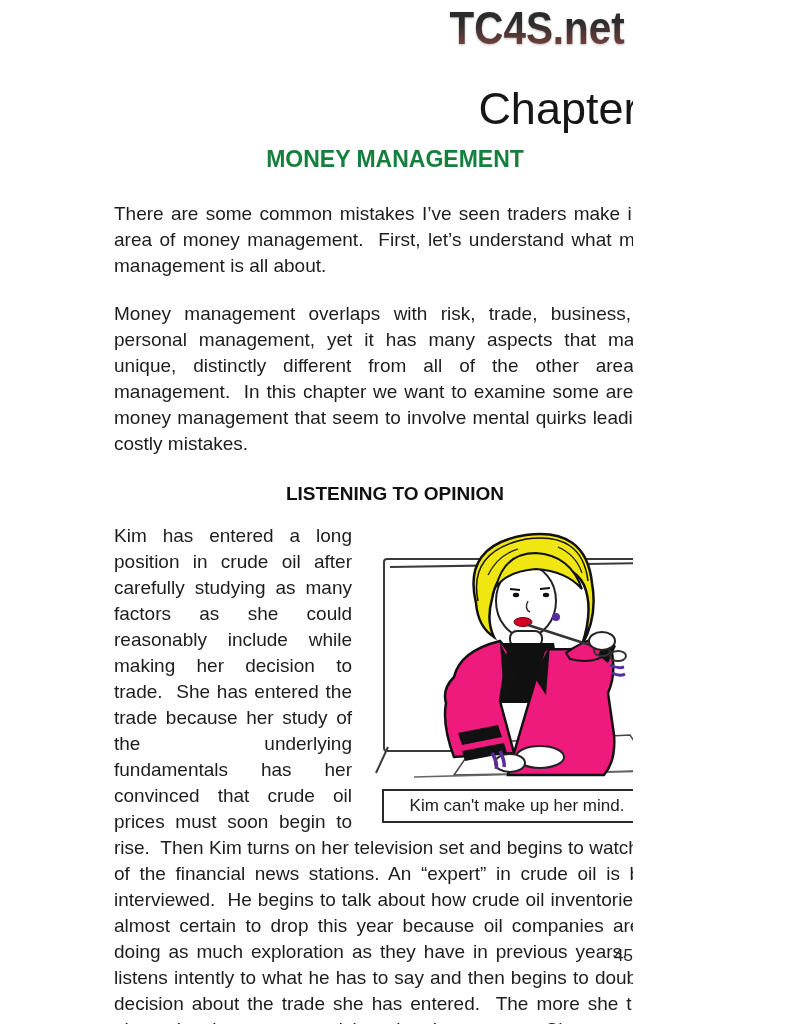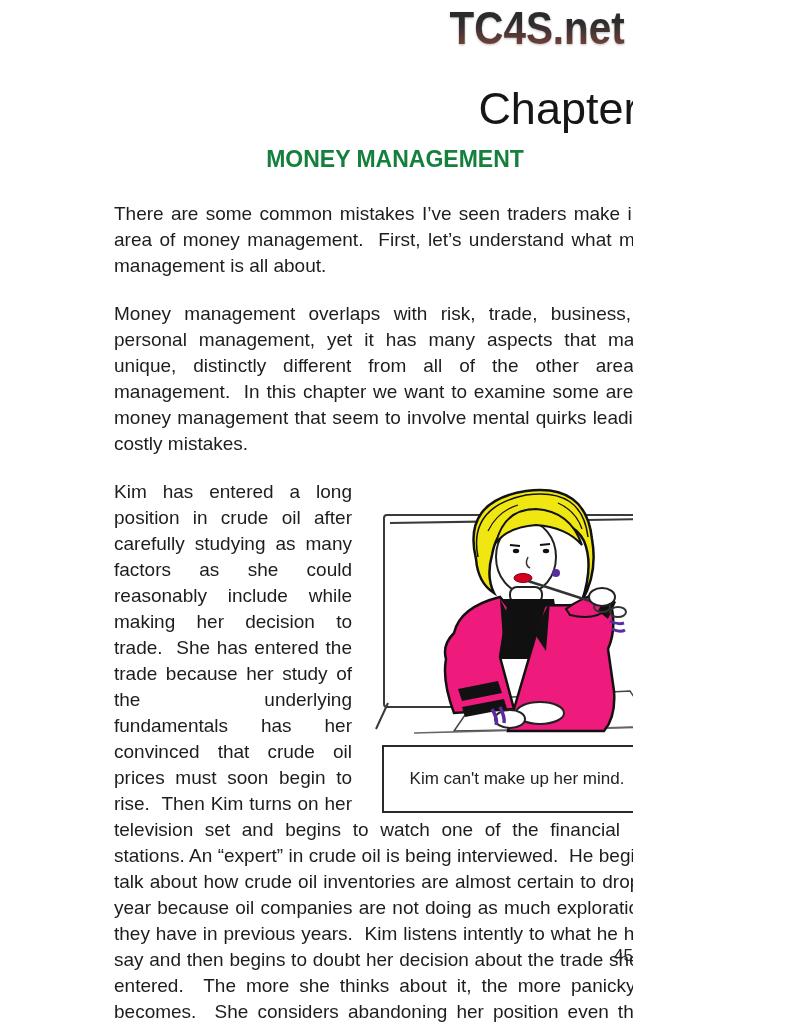--- a/index.html
+++ b/index.html
@@ -61,6 +61,7 @@
     <p class="body-par">There are some common mistakes I’ve seen traders make in the area of money management.&nbsp; First, let’s understand what money management is all about.</p>
     <p class="body-par">Money management overlaps with risk, trade, business, and personal management, yet it has many aspects that make it unique, distinctly different from all of the other areas of management.&nbsp; In this chapter we want to examine some areas of money management that seem to involve mental quirks leading to costly mistakes.</p>
 
+    <div class="section-heading">LISTENING TO OPINION</div>
 
     <div class="figure-float">
       <svg class="figure-image" viewBox="0 0 318 256" xmlns="http://www.w3.org/2000/svg">

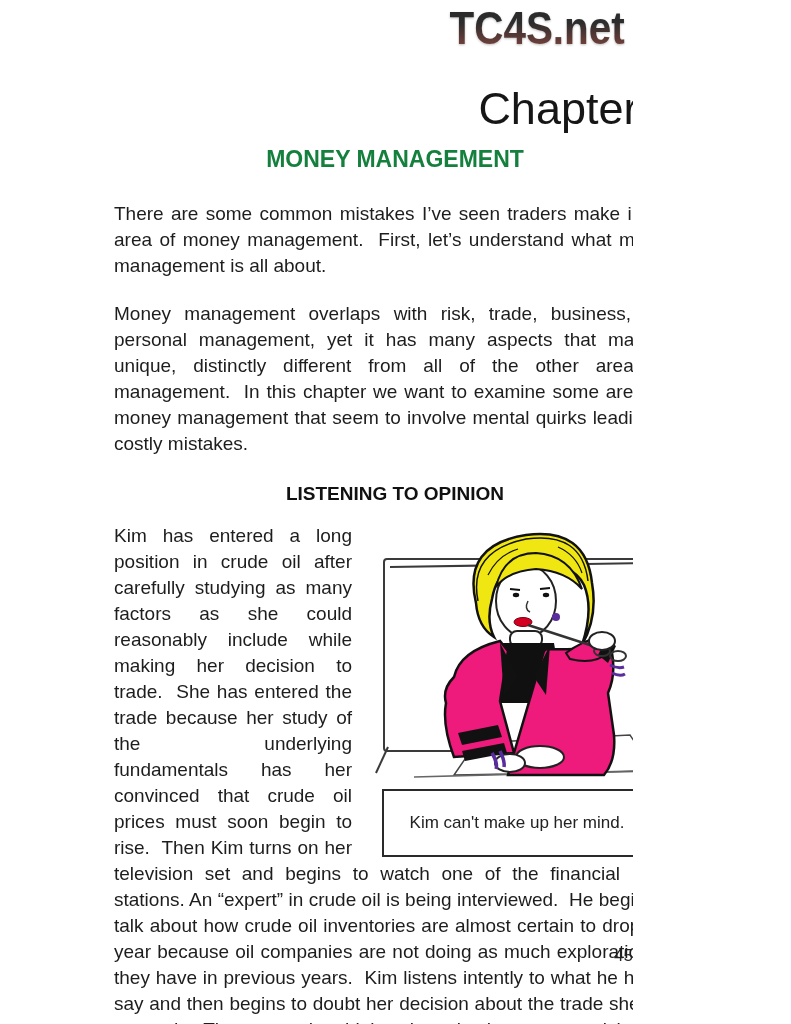--- a/index.html
+++ b/index.html
@@ -26,7 +26,7 @@
   .figure-image { display:block; width:318px; height:256px; }
   .figure-caption {
     width:262px; margin:8px auto 0 auto; border:2px solid #2a2a2a;
-    padding:22px 2px; text-align:center; font-size:17px; color:#222; background:#fff;
+    padding:5px 2px; text-align:center; font-size:17px; color:#222; background:#fff;
   }
   
   .watermark {

